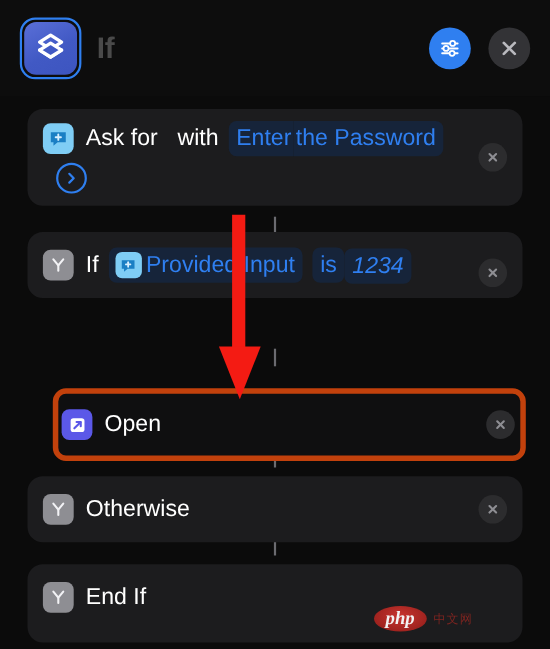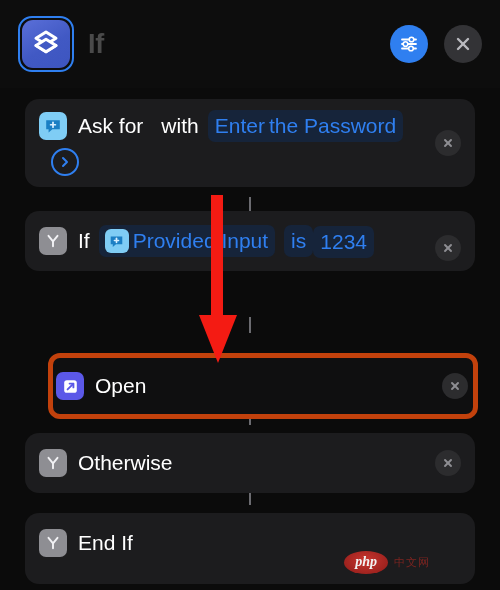--- a/index.html
+++ b/index.html
@@ -312,7 +312,7 @@
         </span>
         <span class="gap"></span>
         <span class="pill">is</span>
-        <span class="pill" style="margin-top:2px;">1234</span>
+        <span class="pill" style="margin-top:2px;font-style:italic;">1234</span>
         <span class="card-delete" style="top:26px;">
           <svg width="14" height="14" viewBox="0 0 14 14" aria-hidden="true">
             <line x1="4" y1="4" x2="10" y2="10" stroke="#8e8e93" stroke-width="1.9" stroke-linecap="round"></line>

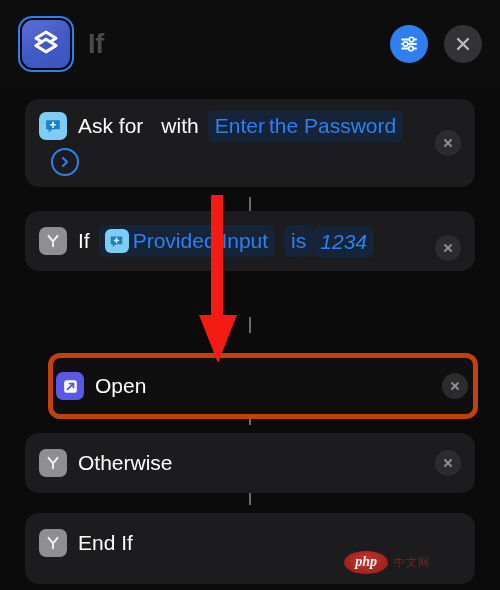--- a/index.html
+++ b/index.html
@@ -200,7 +200,7 @@
     font-family: "Liberation Serif", serif;
     font-style: italic;
     font-weight: bold;
-    font-size: 14px;
+    font-size: 17px;
     color: #f2f2f2;
     background: radial-gradient(ellipse at 50% 40%, #c8352f 0%, #8e1b18 100%);
     border-radius: 50% / 50%;

